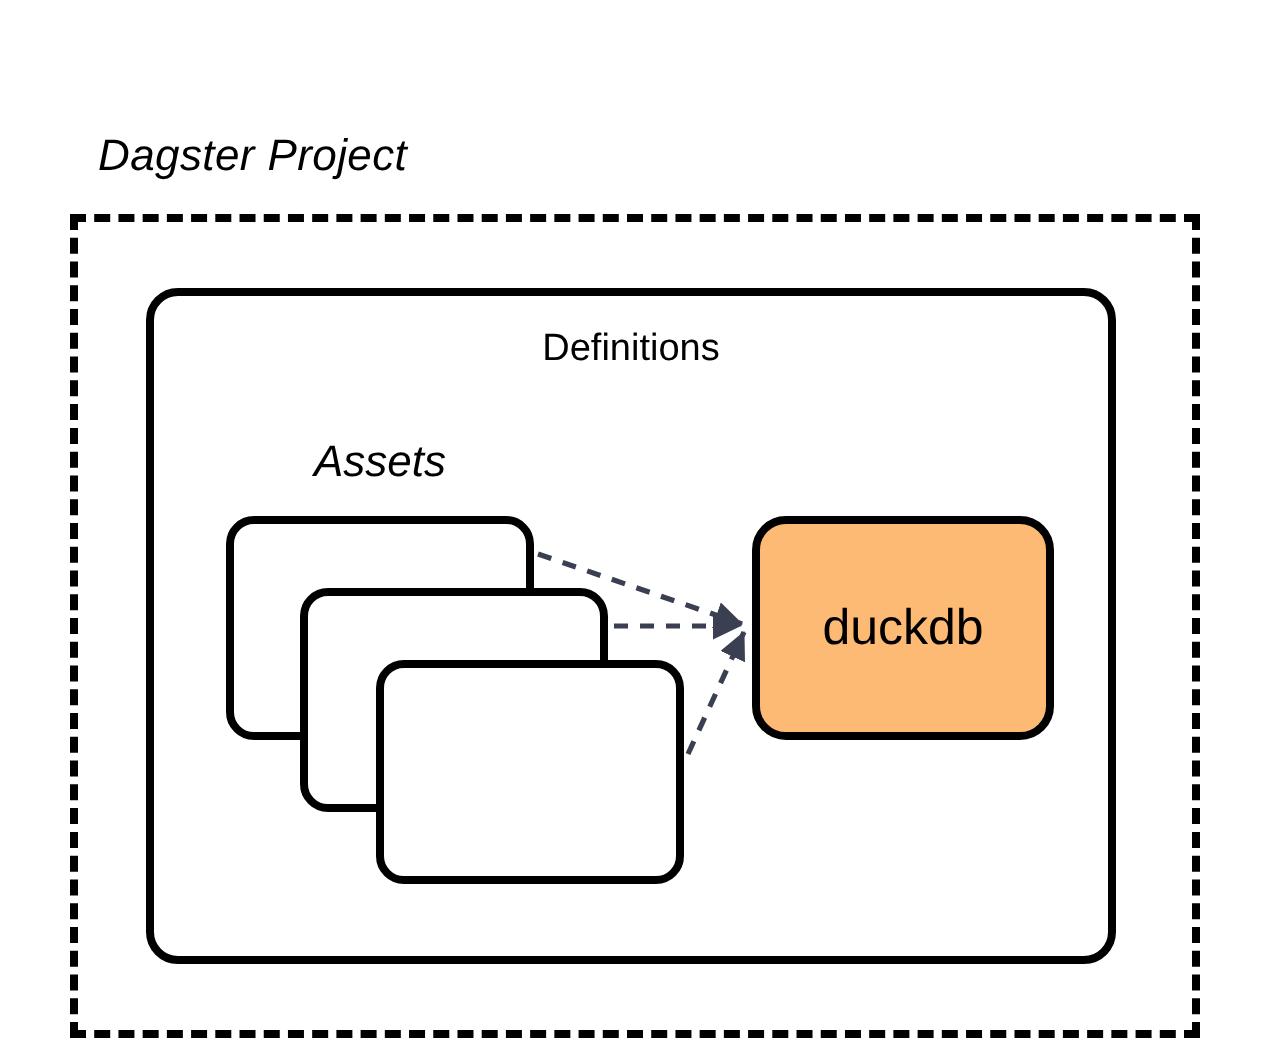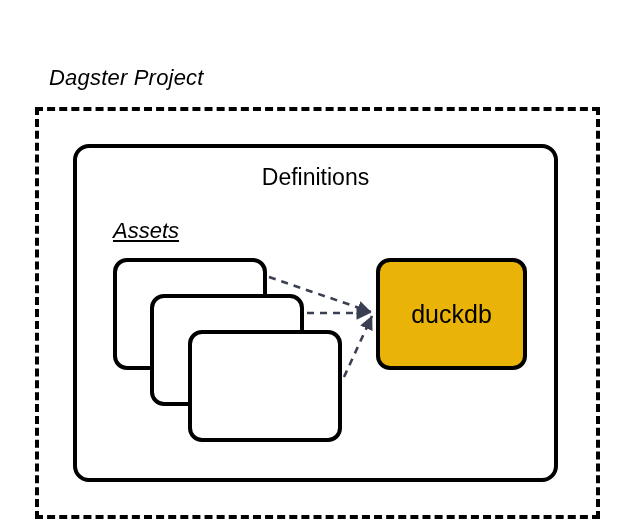--- a/index.html
+++ b/index.html
@@ -60,7 +60,7 @@
     top: 132px;
     width: 485px;
     text-align: center;
-    font-size: 23px;
+    font-size: 19px;
     font-style: normal;
     color: #000000;
   }

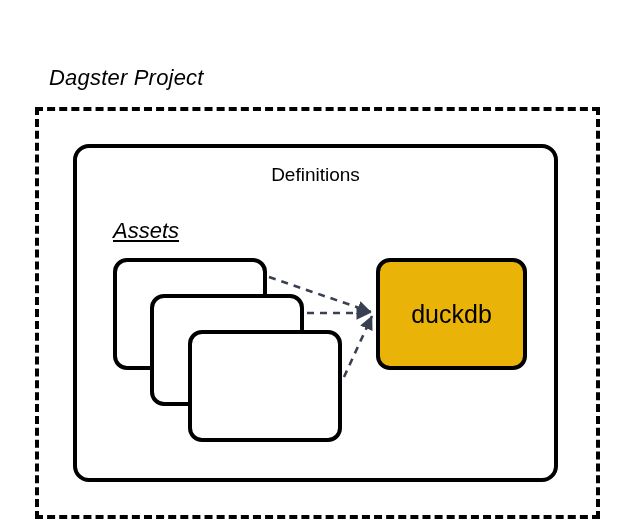--- a/index.html
+++ b/index.html
@@ -77,8 +77,7 @@
     left: 113px;
     top: 186px;
     width: 154px;
-    text-align: left;
-    text-decoration: underline;
+    text-align: center;
   }
   #resource-label {
     left: 376px;

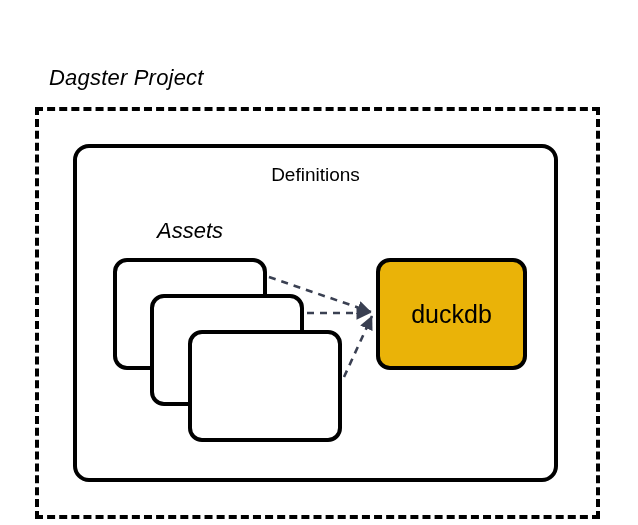--- a/index.html
+++ b/index.html
@@ -170,7 +170,7 @@
     <span class="asset-card-label"></span>
   </div>
 
-  <div id="duckdb-box" style="background: #eab308; border-color: rgb(0, 0, 0);">
+  <div id="duckdb-box" style="background: #fdba74; border-color: rgb(0, 0, 0); border-radius: 17px;">
     <span id="duckdb-label">duckdb</span>
   </div>
 

